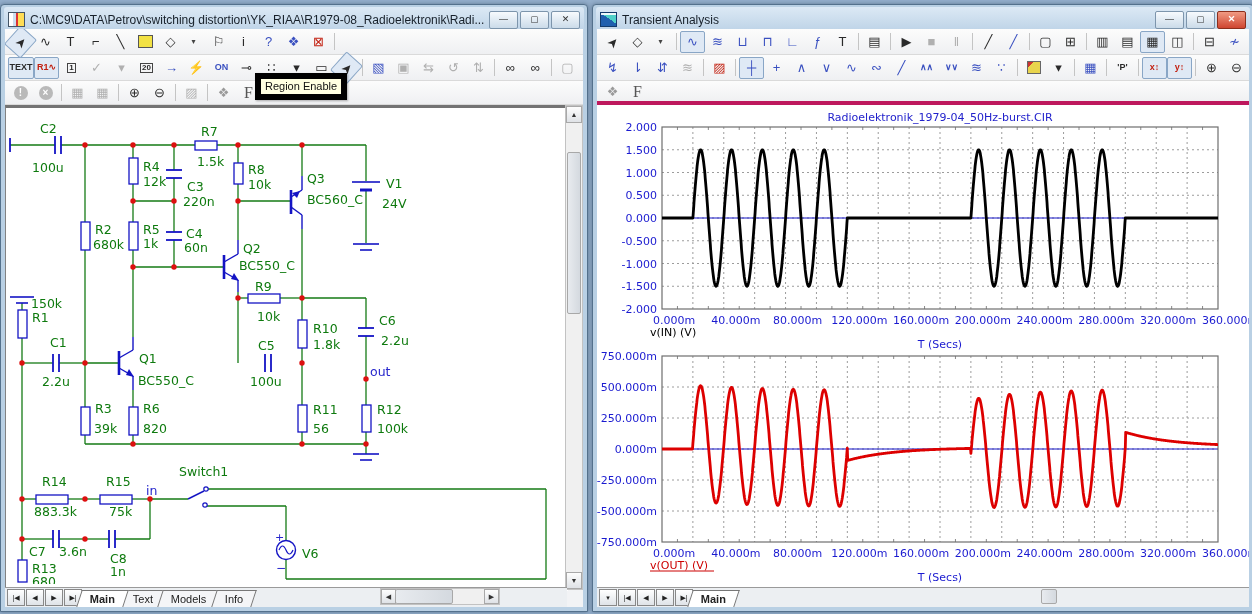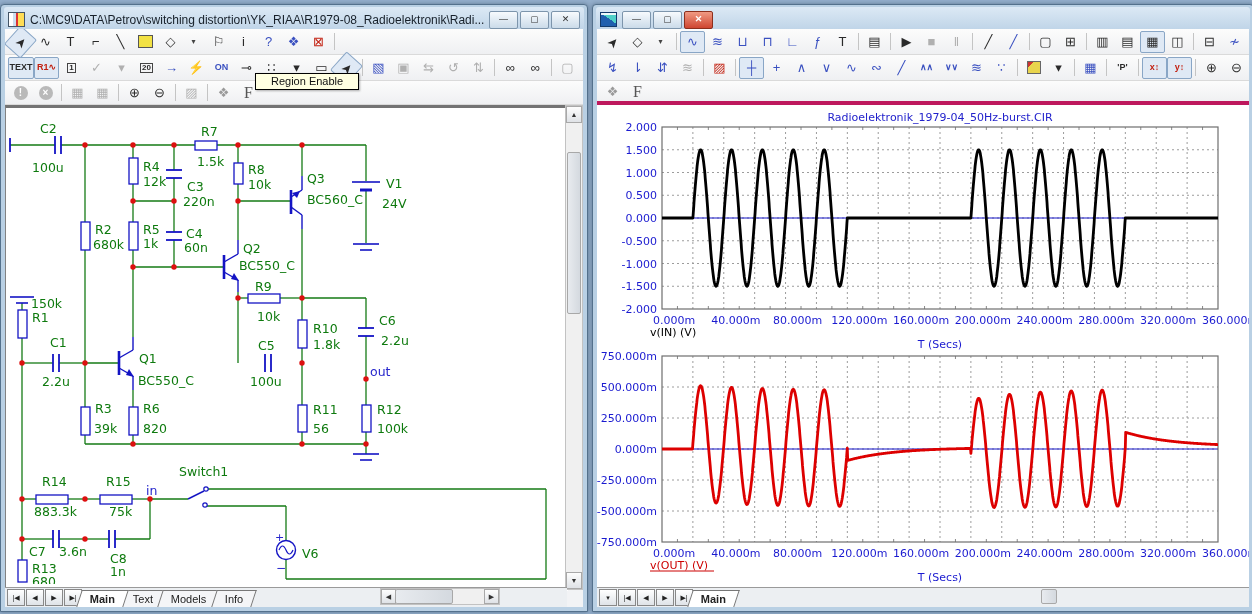--- a/index.html
+++ b/index.html
@@ -392,6 +392,7 @@
 <div class="win" id="winR" style="left:592px;top:4px;width:660px;height:606px;">
   <div class="titlebar">
     <span class="charticon"></span>
+    <span class="title">Transient Analysis</span>
     <span class="winbtns">
       <span class="wbtn">—</span>
       <span class="wbtn">▢</span>

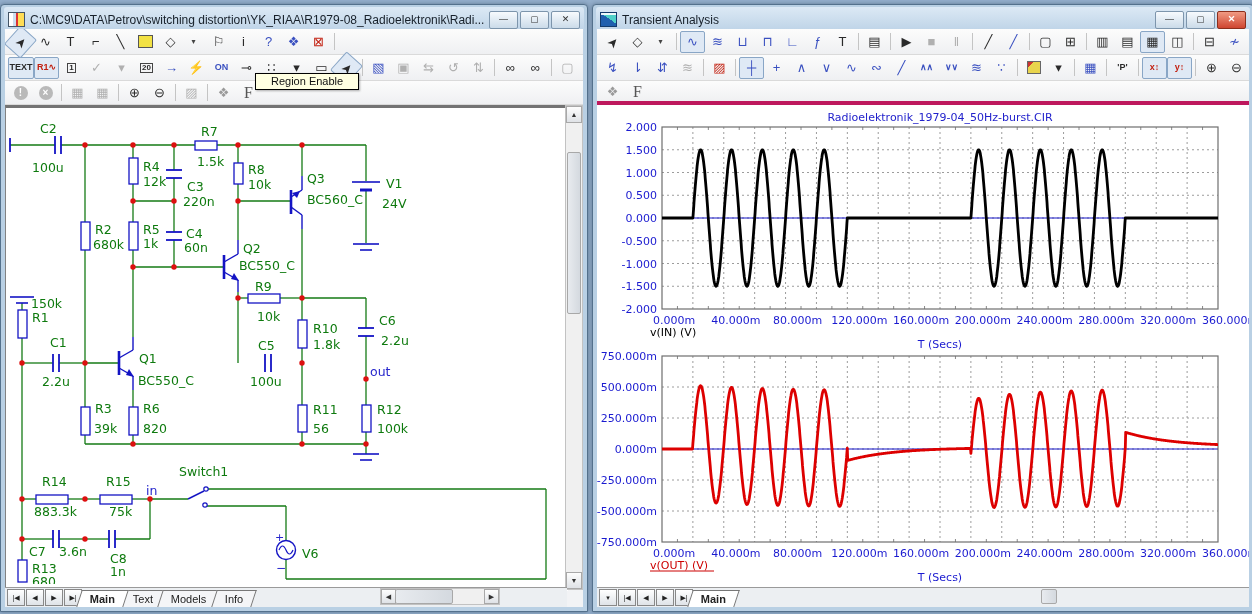--- a/index.html
+++ b/index.html
@@ -49,8 +49,8 @@
   .tab>span{transform:skewX(18deg);font-size:11px;color:#222;}
   .tab.sel{background:#ffffff;z-index:2;}
   .tab.sel>span{font-weight:bold;}
-  .tooltip{position:absolute;background:#ffffe1;border:1px solid #000000;font-size:11px;color:#111;
-       padding:0 15px;height:15px;line-height:15px;z-index:50;box-shadow:1px 1px 2px rgba(0,0,0,.3);}
+  .tooltip{position:absolute;background:#ffffe1;border:6px solid #000000;font-size:11px;color:#111;
+       padding:0 4px;height:15px;line-height:15px;z-index:50;box-shadow:1px 1px 2px rgba(0,0,0,.3);}
   .appicon{width:15px;height:13px;flex:none;border:1px solid #456;
        background:linear-gradient(90deg,#fff 30%,#cde 30%,#cde 45%,#d33 45%,#d33 60%,#fd5 60%);}
   .charticon{width:15px;height:13px;flex:none;background:#1f5fae;border:1px solid #123a6b;

